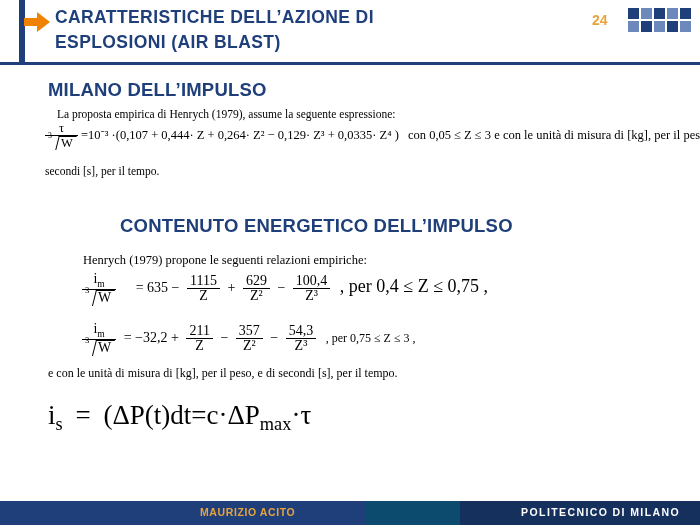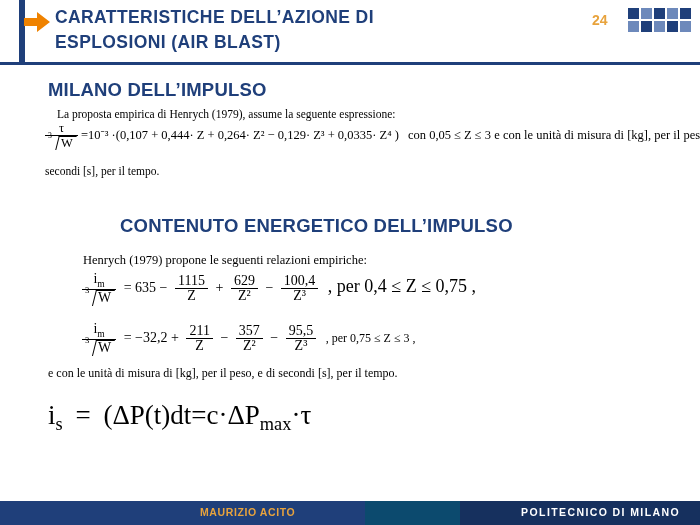--- a/index.html
+++ b/index.html
@@ -267,7 +267,7 @@
       </span>
     </span>
   </span>
-  <span style="padding:0 4px;">= 635 −</span>
+  <span style="padding:0 4px;margin-left:12px;">= 635 −</span>
   <span class="frac">
     <span class="num">1115</span>
     <span class="den">Z</span>

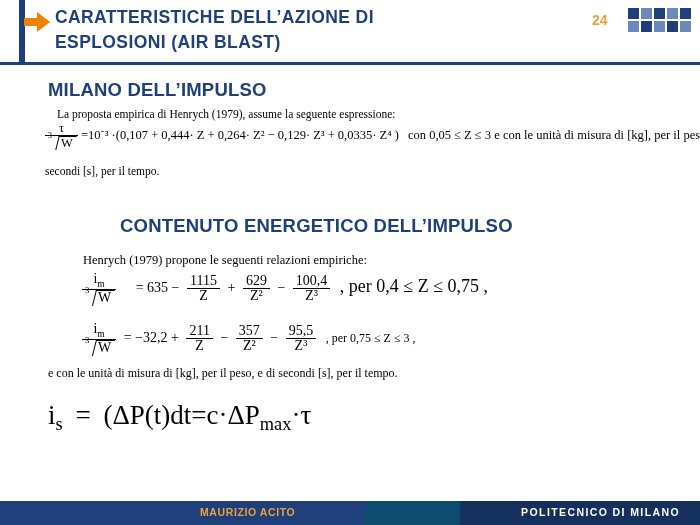--- a/index.html
+++ b/index.html
@@ -307,7 +307,7 @@
   </span>
   <span style="padding:0 4px;">−</span>
   <span class="frac">
-    <span class="num">95,5</span>
+    <span class="num">54,3</span>
     <span class="den">Z³</span>
   </span>
   <span style="font-size:12px; padding-left:6px;">, per  0,75 ≤ Z ≤ 3 ,</span>

